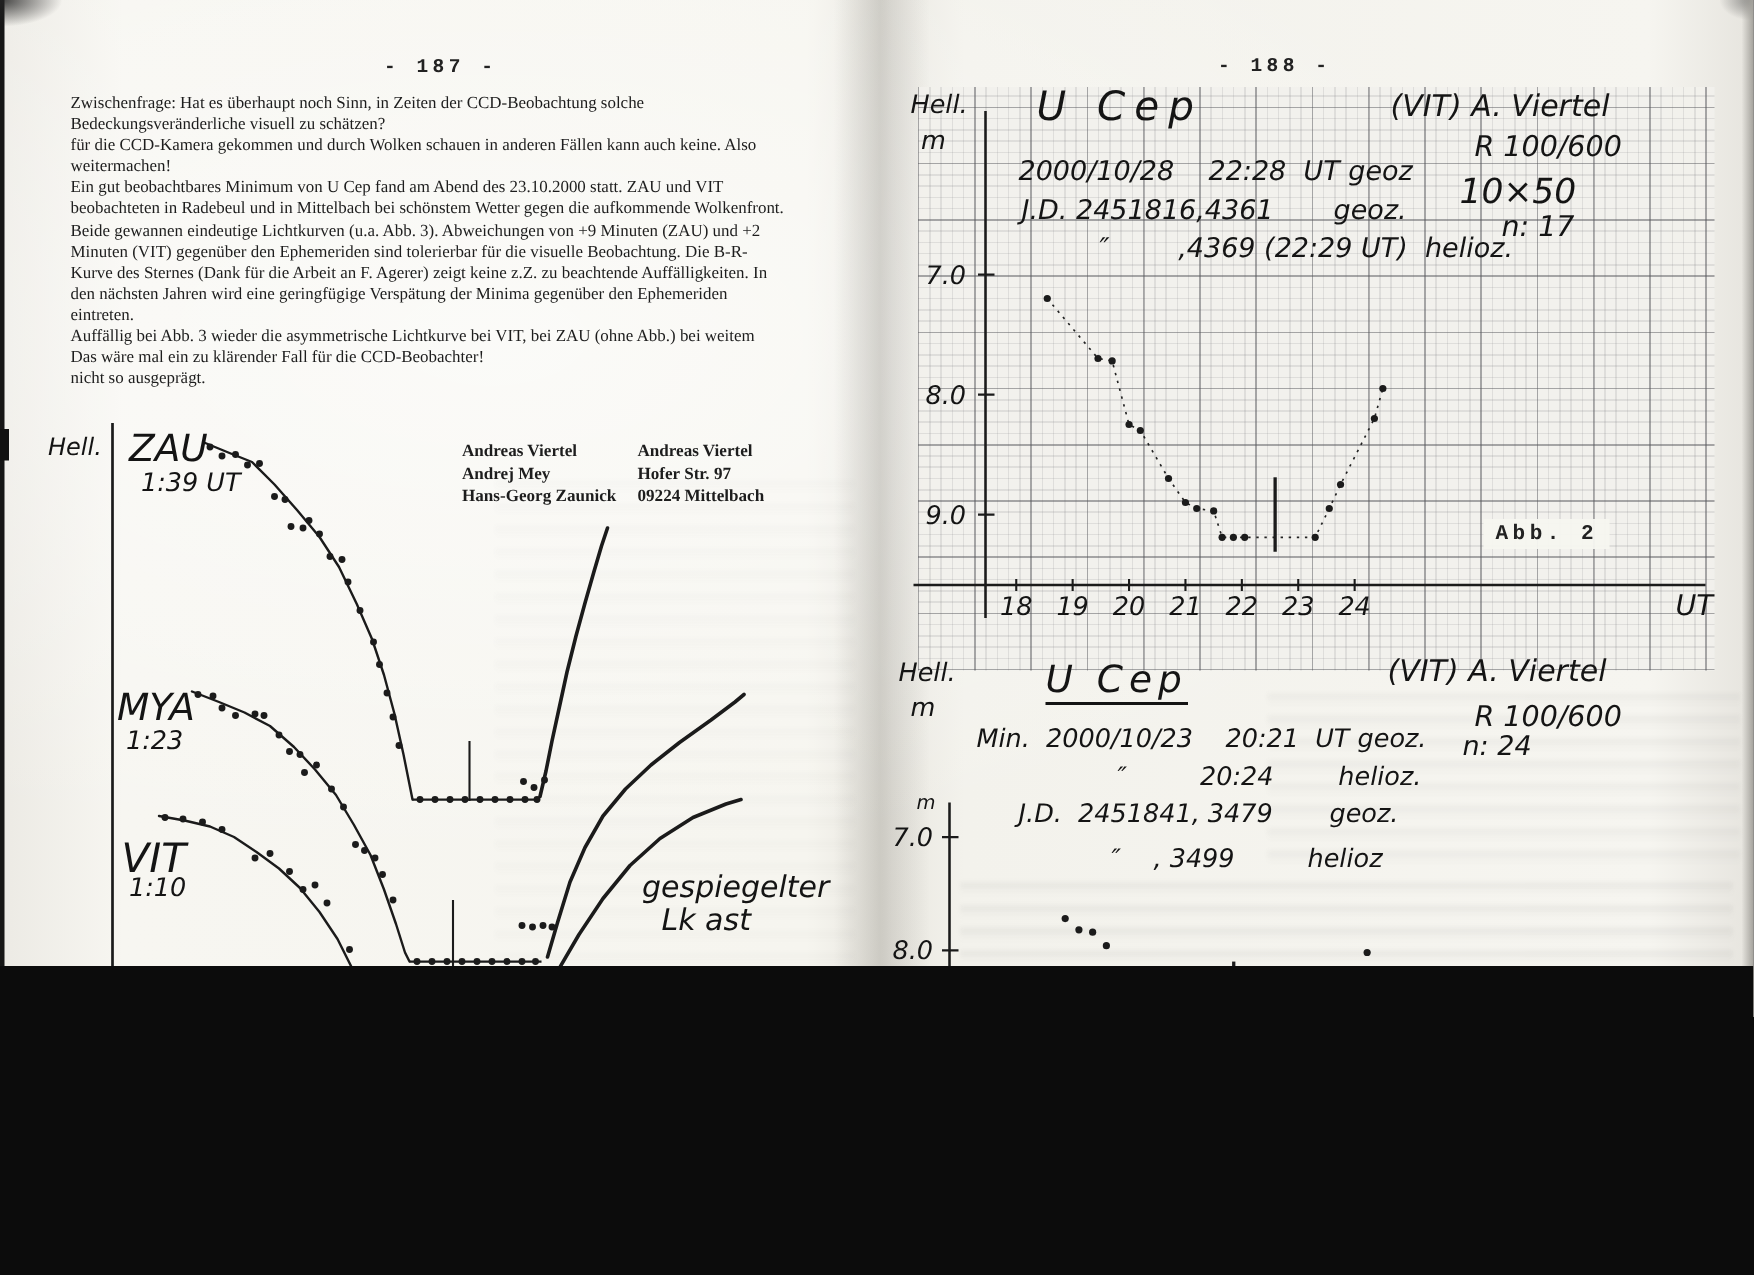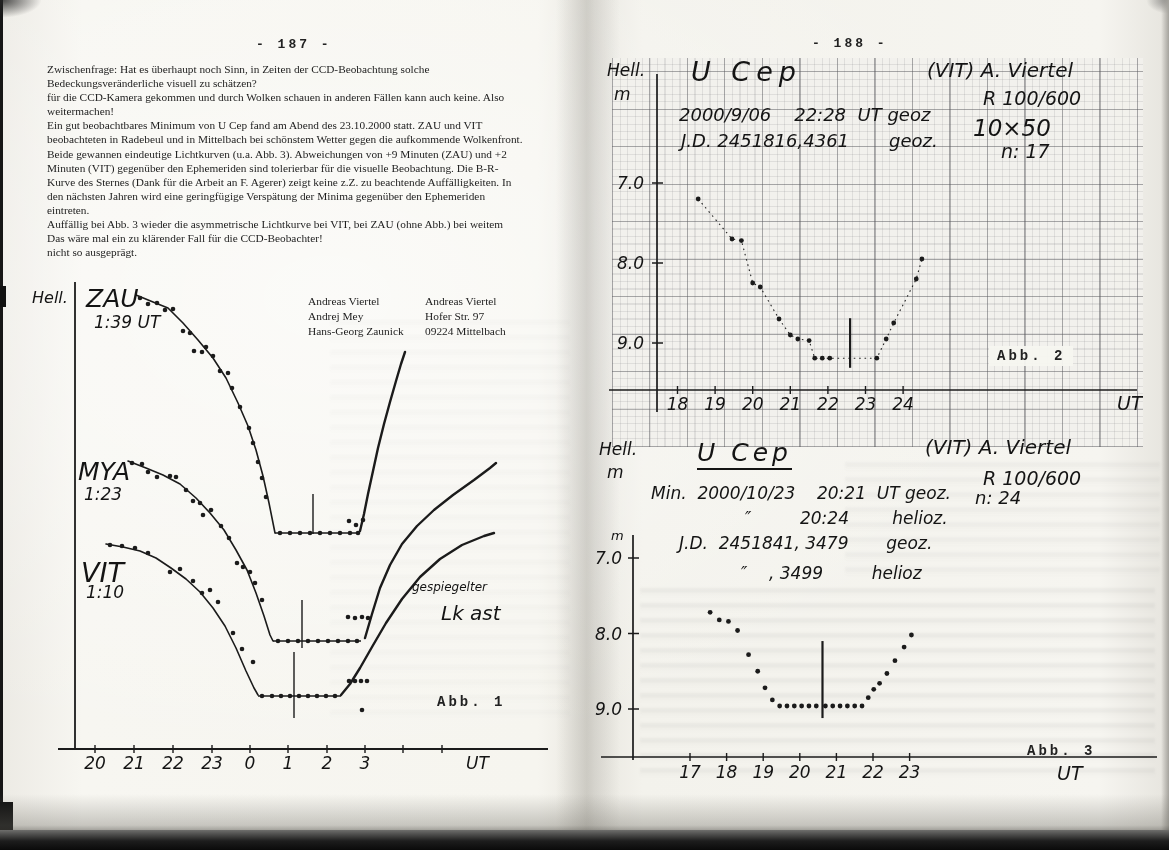--- a/index.html
+++ b/index.html
@@ -3,7 +3,7 @@
 <meta charset="utf-8">
 <style>
   html,body{margin:0;padding:0;background:#0c0c0c;}
-  #scan{position:relative;width:1169px;height:850px;overflow:hidden;
+  #scan{position:relative;width:1169px;height:644px;overflow:hidden;
     background:
       radial-gradient(ellipse at 28% 35%, rgba(255,255,255,.55), rgba(255,255,255,0) 60%),
       linear-gradient(90deg,#eceae4,#f7f6f1 7%,#f6f5ef 46%,#e8e6df 50.5%,#f3f2ec 55%,#f6f5f0 94%,#e6e4de),

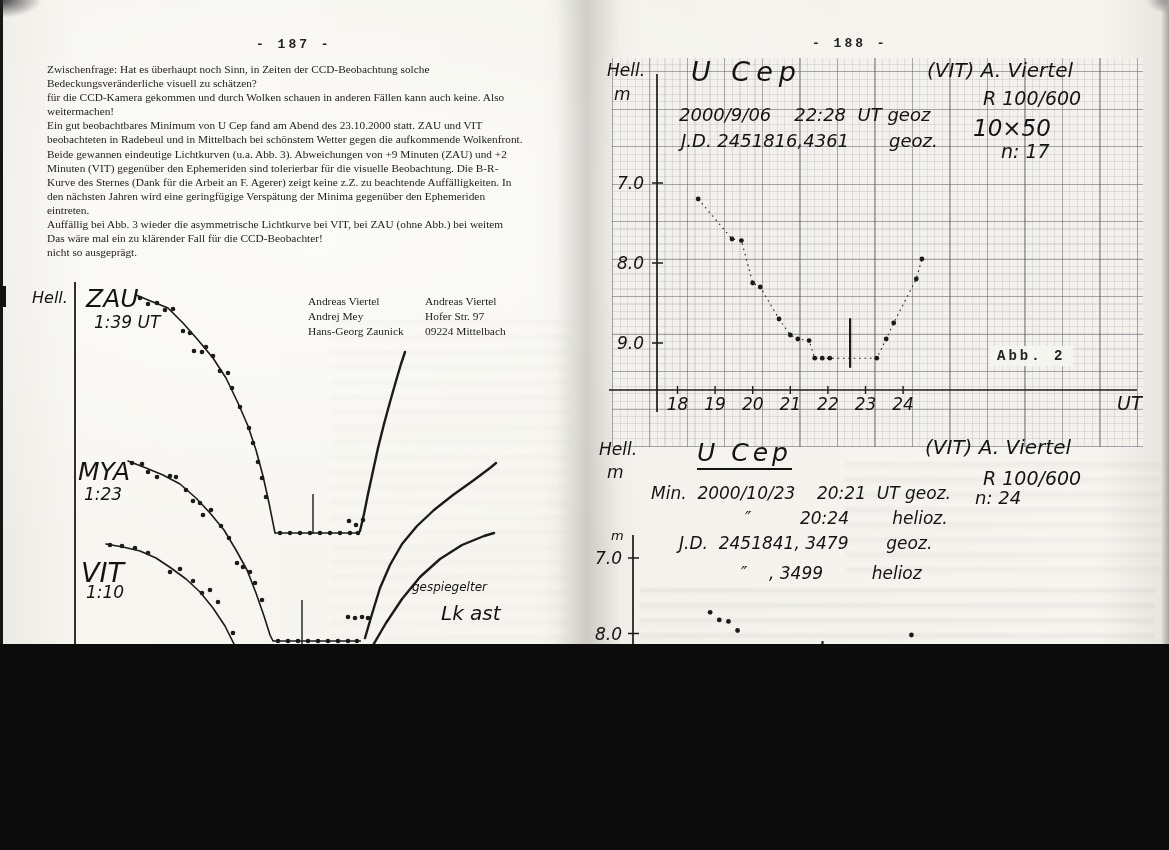--- a/index.html
+++ b/index.html
@@ -266,7 +266,7 @@
     <div class="hand" style="left:378px;top:31px;font-size:19px;">R 100/600</div>
     <div class="hand" style="left:368px;top:58px;font-size:23px;">10×50</div>
     <div class="hand" style="left:396px;top:84px;font-size:19px;">n: 17</div>
-    <div class="hand" style="left:74px;top:48px;font-size:18px;">2000/9/06    22:28  UT geoz</div>
+    <div class="hand" style="left:74px;top:48px;font-size:18px;">2000/10/28    22:28  UT geoz</div>
     <div class="hand" style="left:76px;top:74px;font-size:18px;">J.D. 2451816,4361       geoz.</div>
     <div class="caption-box typed" style="left:384px;top:288px;background:rgba(246,245,240,.95);padding:2px 8px;">Abb. 2</div>
   </figure>

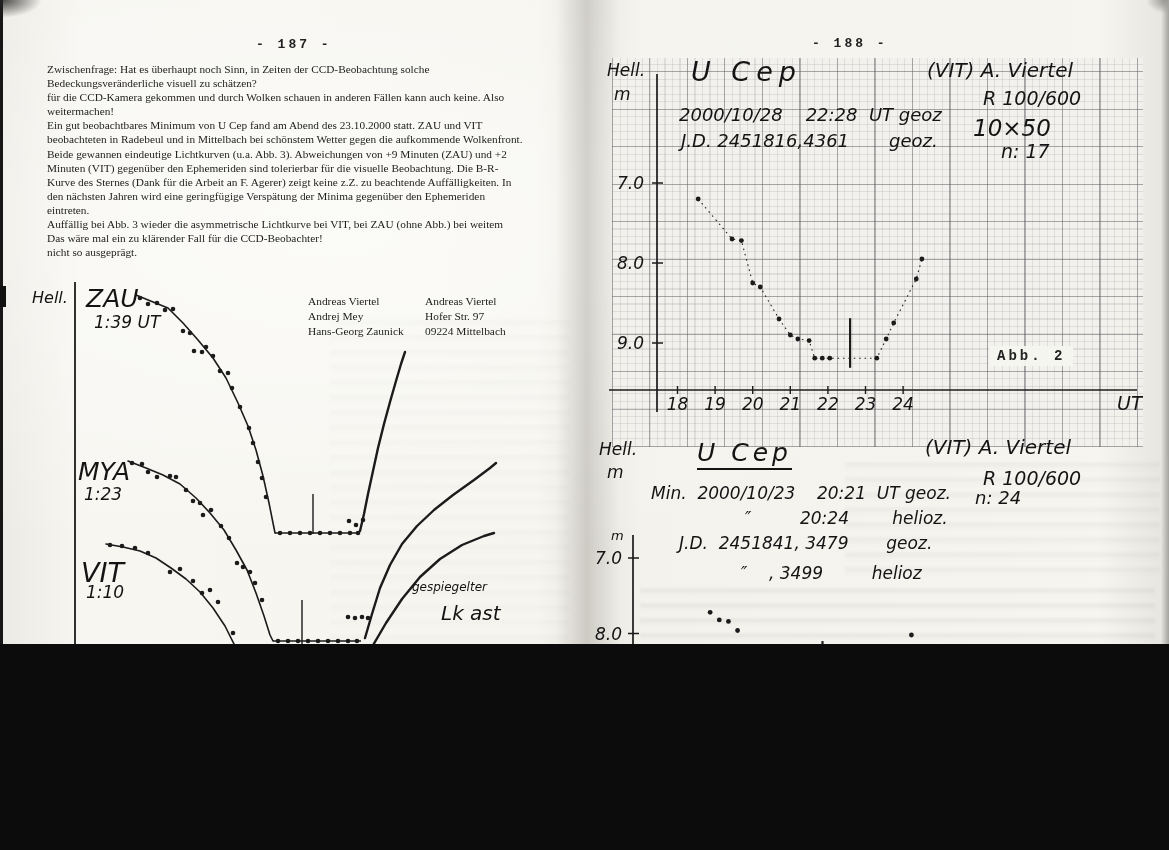--- a/index.html
+++ b/index.html
@@ -268,6 +268,7 @@
     <div class="hand" style="left:396px;top:84px;font-size:19px;">n: 17</div>
     <div class="hand" style="left:74px;top:48px;font-size:18px;">2000/10/28    22:28  UT geoz</div>
     <div class="hand" style="left:76px;top:74px;font-size:18px;">J.D. 2451816,4361       geoz.</div>
+    <div class="hand" style="left:128px;top:99px;font-size:18px;">″        ,4369 (22:29 UT)  helioz.</div>
     <div class="caption-box typed" style="left:384px;top:288px;background:rgba(246,245,240,.95);padding:2px 8px;">Abb. 2</div>
   </figure>
 

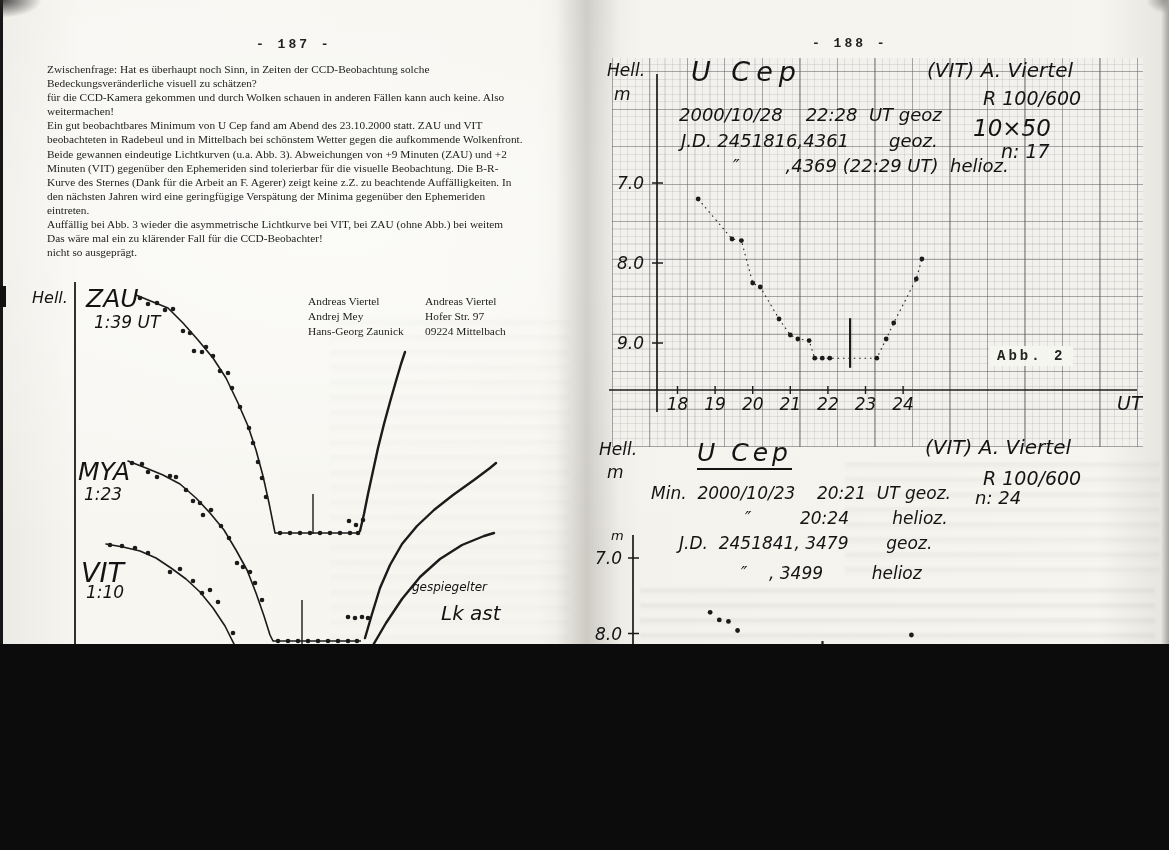--- a/index.html
+++ b/index.html
@@ -15,7 +15,7 @@
   .hand{position:absolute;font-family:"DejaVu Sans",sans-serif;font-style:italic;color:#141414;white-space:pre;line-height:1.05;}
   svg .svghand{font-family:"DejaVu Sans",sans-serif;font-style:italic;fill:#141414;}
   .bodyline{white-space:pre;font-size:11.3px;line-height:14.1px;}
-  .contact div{font-size:11.4px;line-height:15px;white-space:pre;}
+  .contact div{font-size:11.4px;line-height:15px;white-space:pre;font-weight:bold;}
   .graph-paper{position:absolute;left:7px;top:0;right:0;bottom:0;
     background-color:rgba(242,241,236,.9);
     background-image:

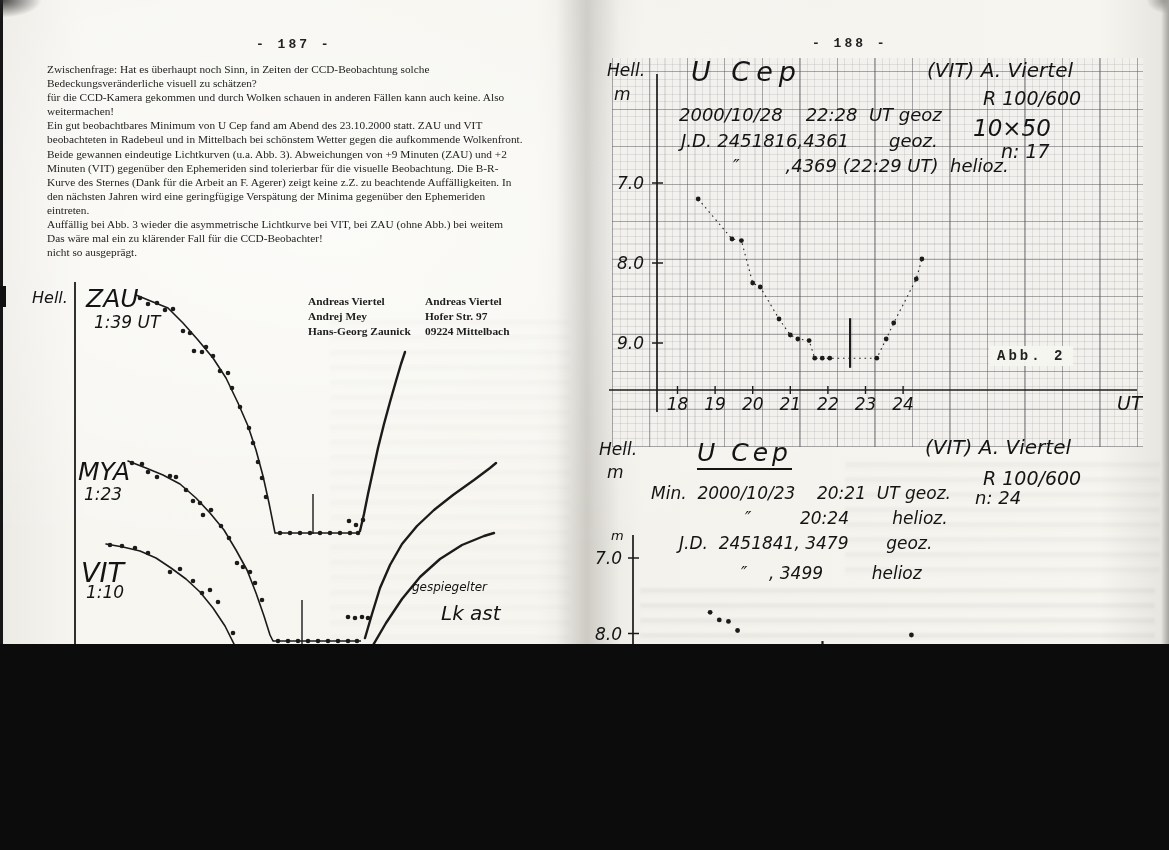--- a/index.html
+++ b/index.html
@@ -198,7 +198,7 @@
     <div class="hand" style="left:56px;top:208px;font-size:17px;">1:23</div>
     <div class="hand" style="left:53px;top:281px;font-size:27px;">VIT</div>
     <div class="hand" style="left:58px;top:306px;font-size:17px;">1:10</div>
-    <div class="hand" style="left:384px;top:303px;font-size:12px;">gespiegelter</div>
+    <div class="hand" style="left:400px;top:303px;font-size:20px;">gespiegelter</div>
     <div class="hand" style="left:413px;top:325px;font-size:20px;">Lk ast</div>
     <div class="caption-box typed" style="left:409px;top:416px;">Abb. 1</div>
     <div class="contact serif abs" style="left:280px;top:16px;">

